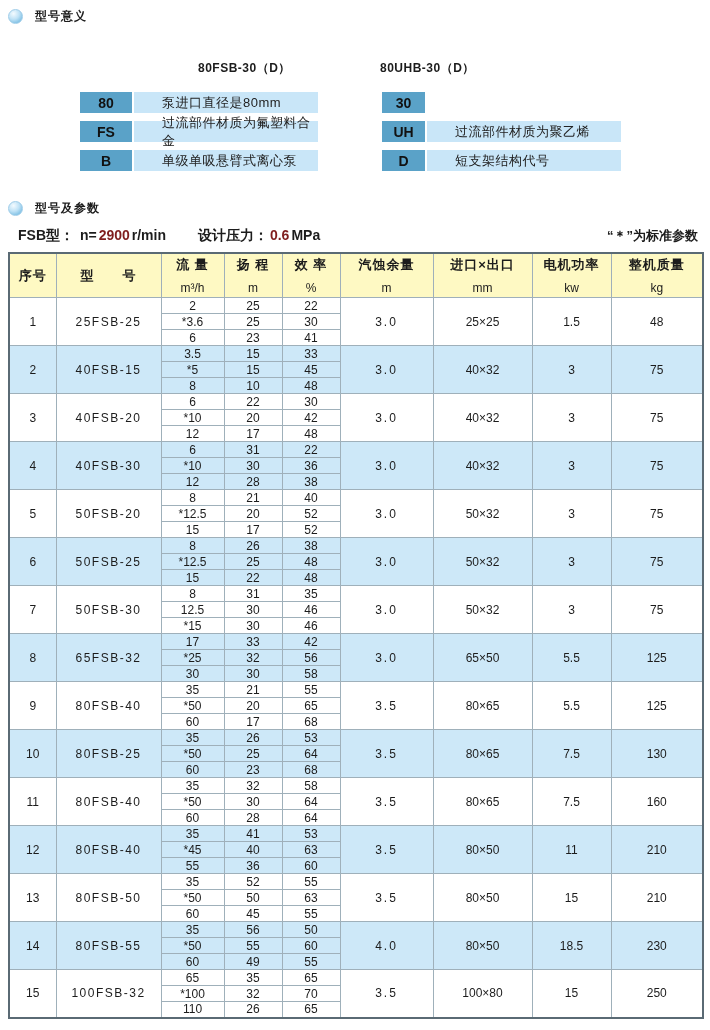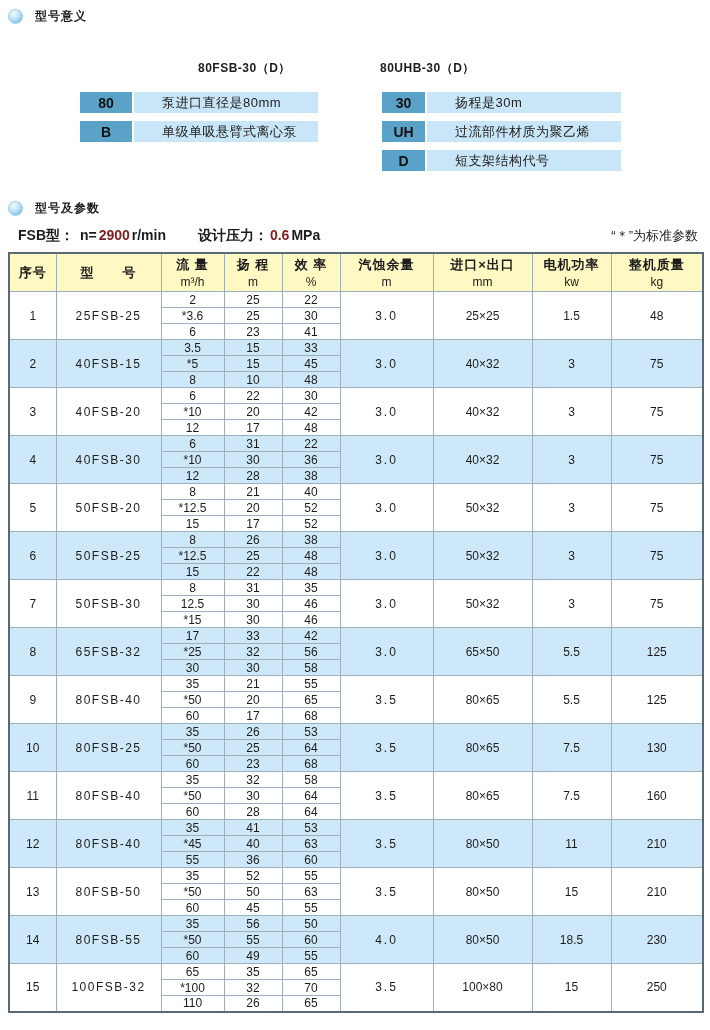--- a/index.html
+++ b/index.html
@@ -89,7 +89,6 @@
   <div class="bars bars-right" style="left:382px; top:92px;">
     <div class="bar-row">
       <span class="bar-code">30</span>
-      <span class="bar-desc">扬程是30m</span>
     </div>
     <div class="bar-row">
       <span class="bar-code">UH</span>

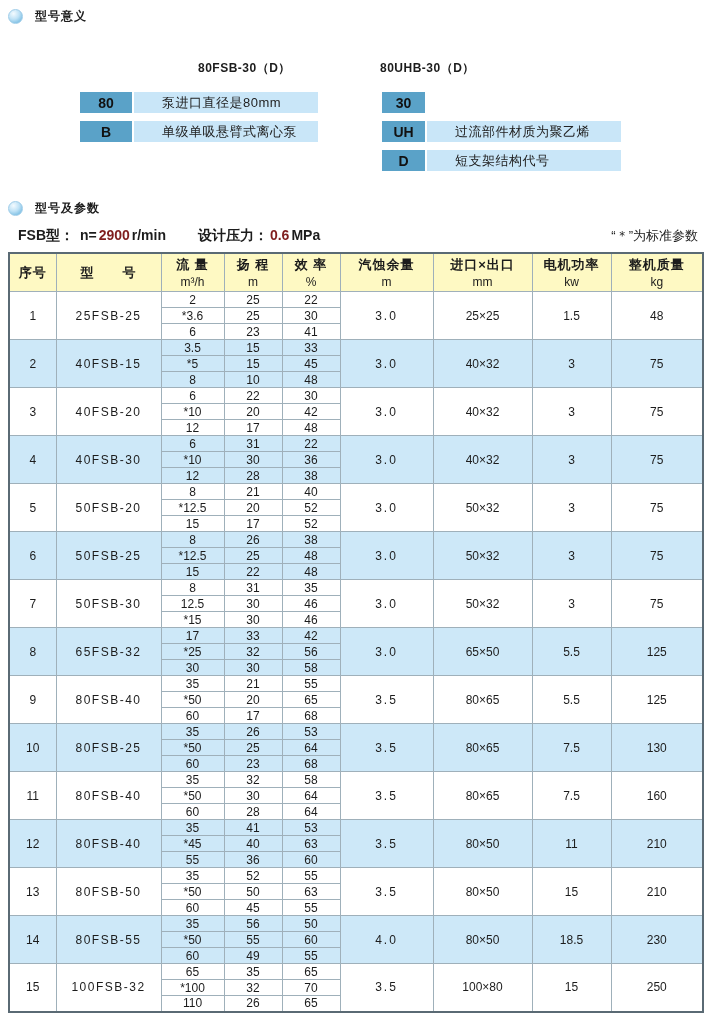--- a/index.html
+++ b/index.html
@@ -79,6 +79,10 @@
     <div class="bar-row">
       <span class="bar-code">80</span>
       <span class="bar-desc">泵进口直径是80mm</span>
+    </div>
+    <div class="bar-row">
+      <span class="bar-code">FS</span>
+      <span class="bar-desc">过流部件材质为氟塑料合金</span>
     </div>
     <div class="bar-row">
       <span class="bar-code">B</span>

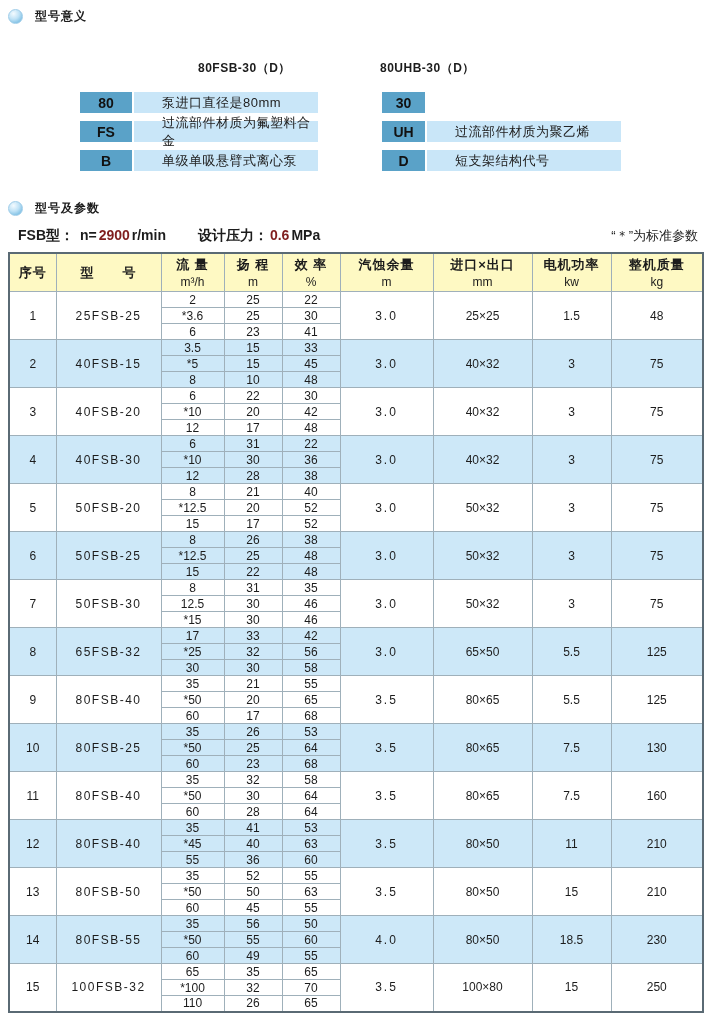--- a/index.html
+++ b/index.html
@@ -39,7 +39,7 @@
   .params-line .seg { margin-right:2px; }
   .sp { margin-left:26px;text-align:center; }
   .red { color:#7f1d1d; }
-  .std-note { position:absolute; right:4px; top:0; font-size:13px; font-weight:normal; }
+  .std-note { position:absolute; right:4px; top:0; font-size:13px; font-weight:bold; }
 
   
   table.pump-table {

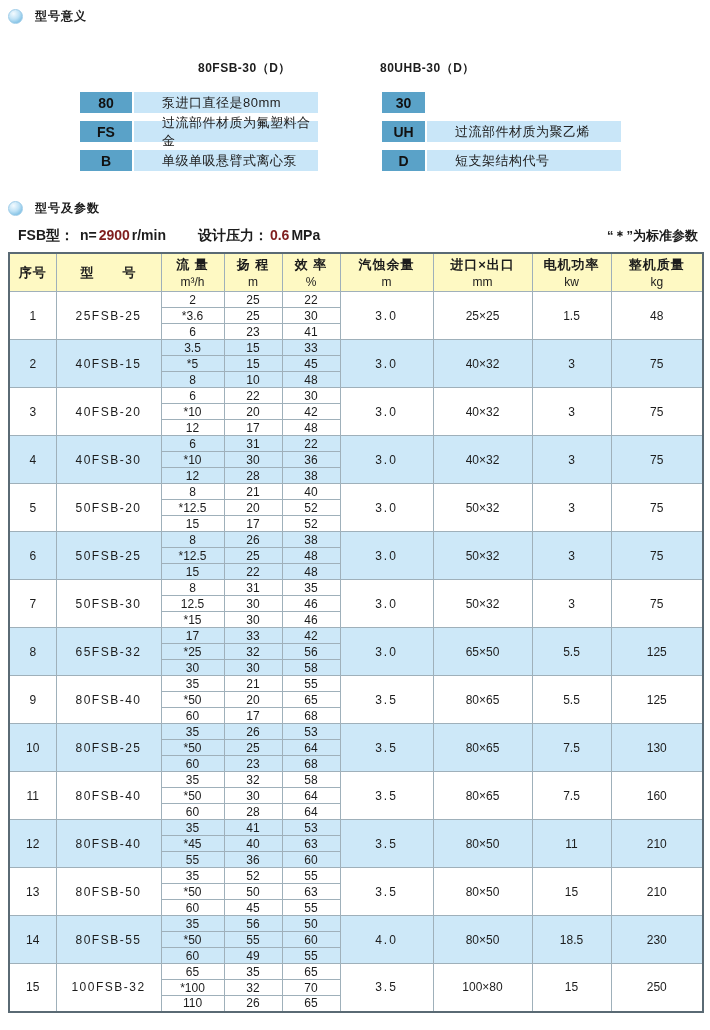--- a/index.html
+++ b/index.html
@@ -53,7 +53,7 @@
   }
   .pump-table thead th { background:#fef9c3; height:36px; font-size:13px; padding:2px 4px; }
   .col-label { font-weight:bold; letter-spacing:1px; }
-  .col-unit { font-weight:normal; font-size:12px; margin-top:1px; }
+  .col-unit { font-weight:normal; font-size:12px; margin-top:7px; }
   .col-unit:empty { display:none; }
   .pump-table tbody td { height:16px; font-size:12px; padding:0 1px; background:#ffffff; }
   .pump-table tbody tr.blue td { background:#cde8f8; }

